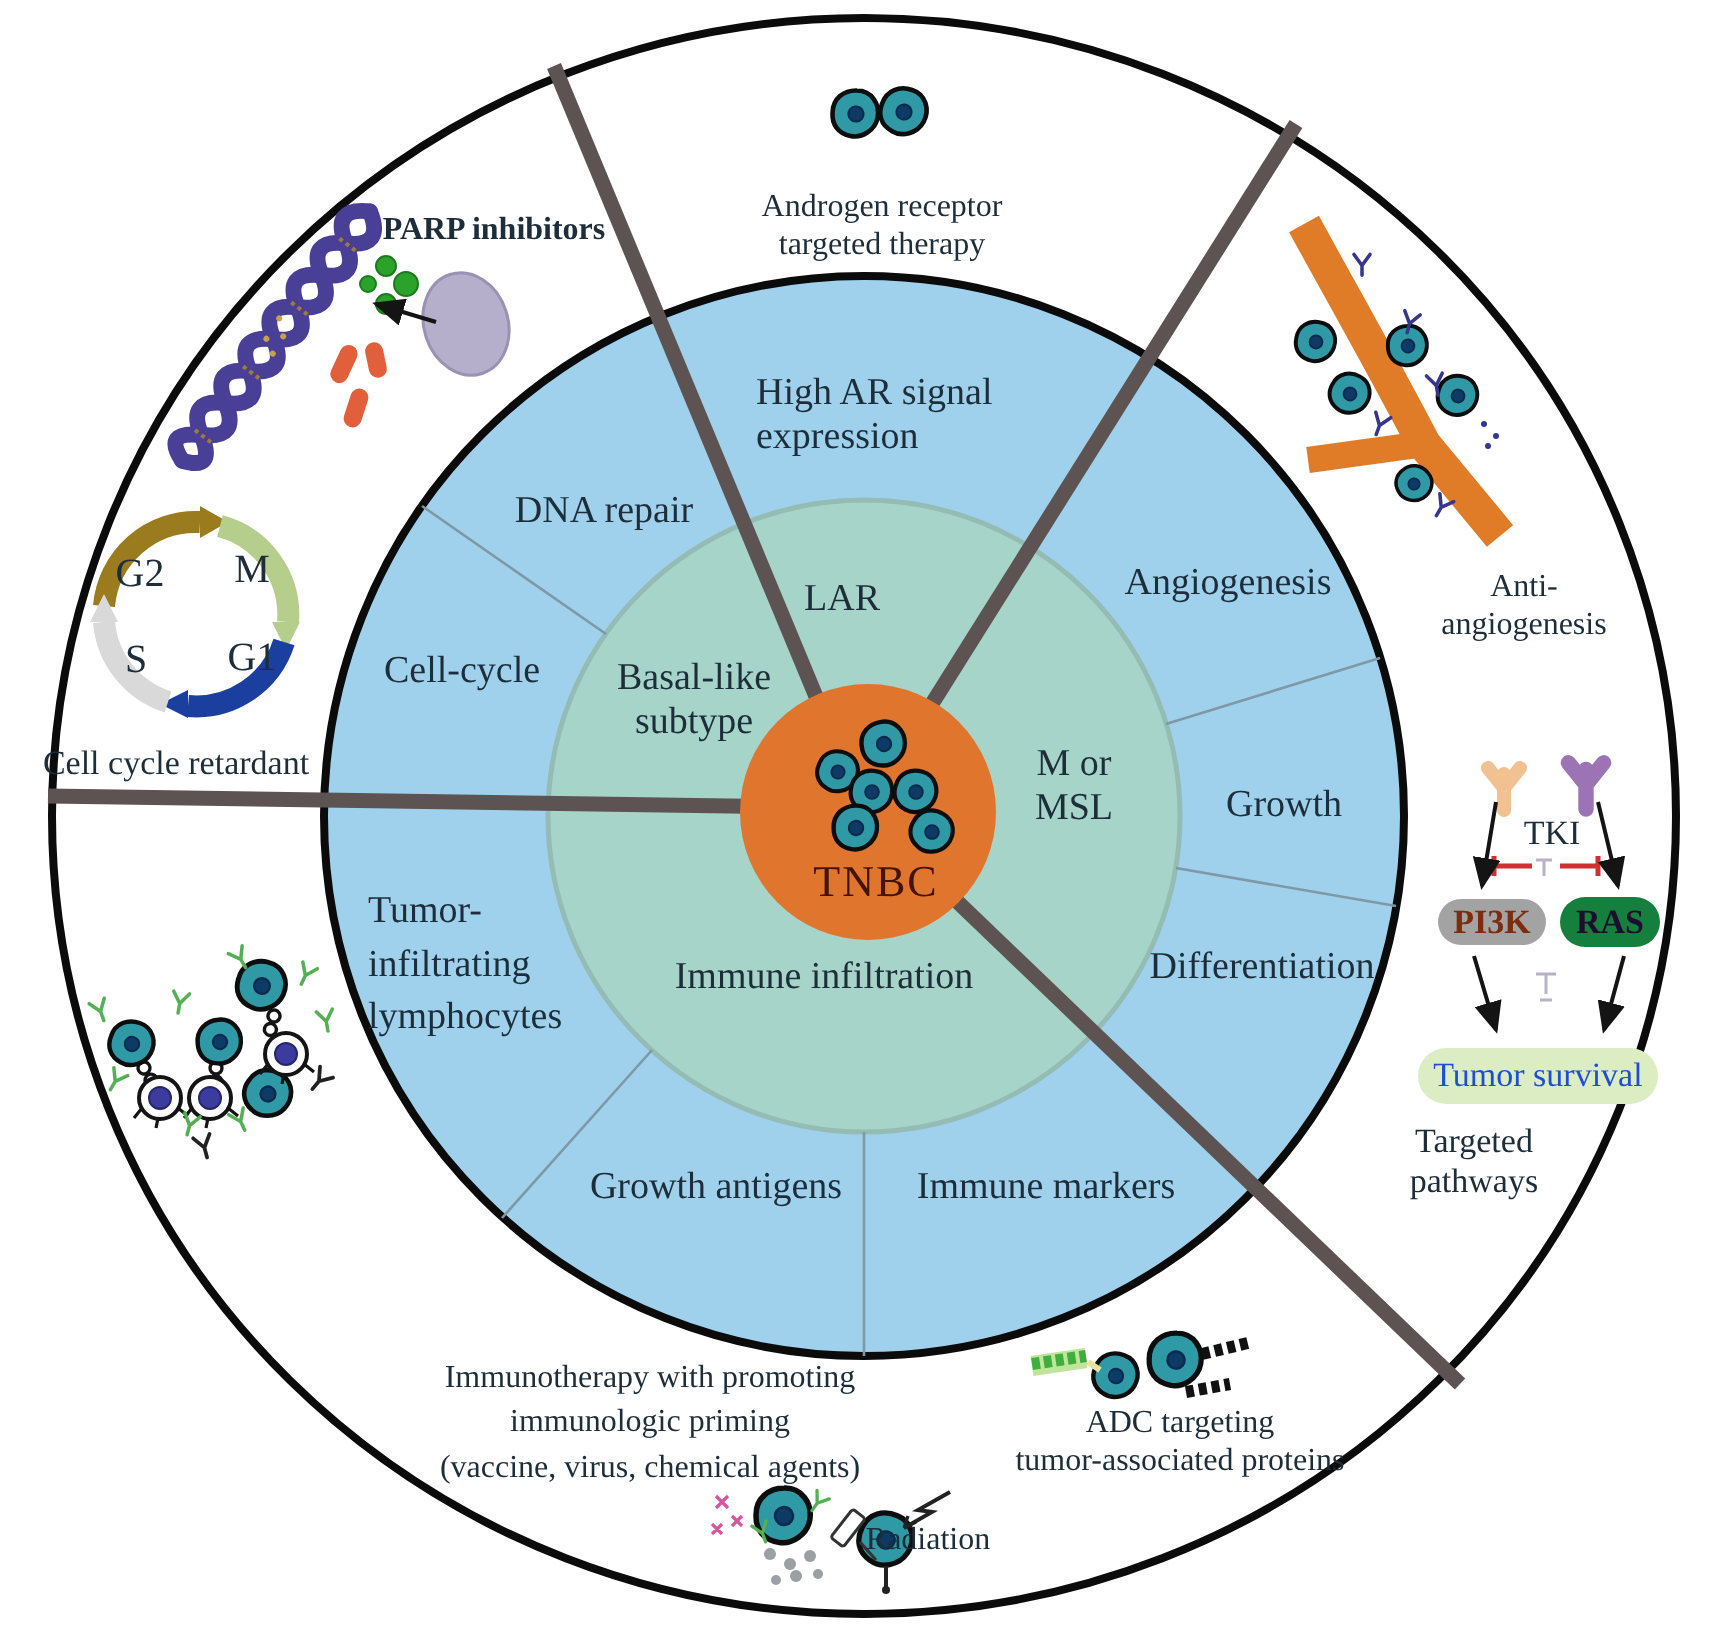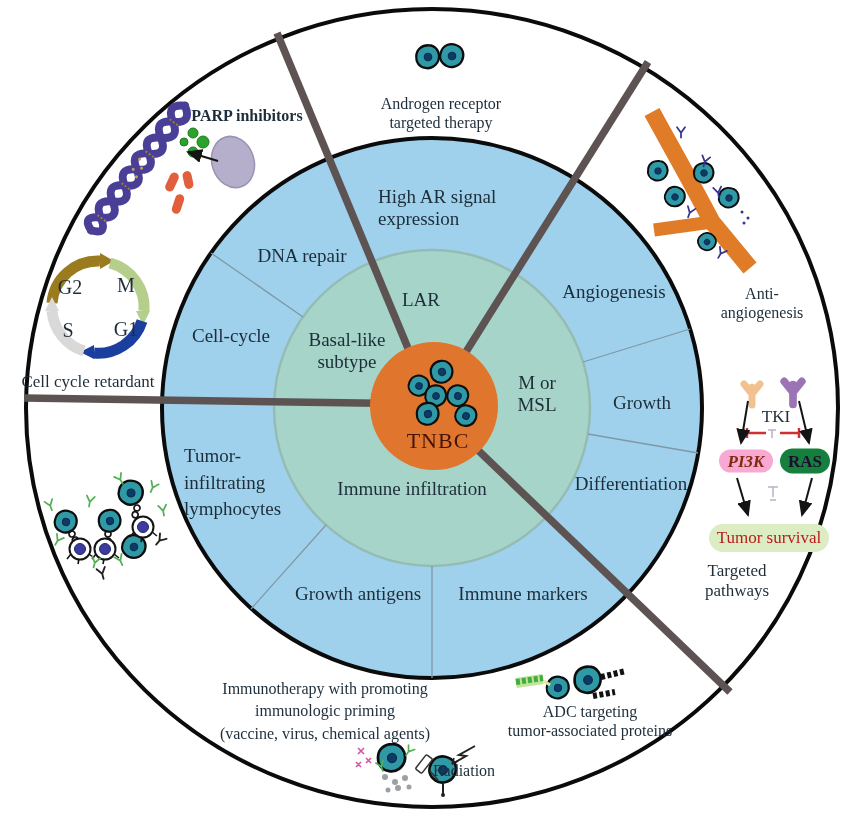--- a/index.html
+++ b/index.html
@@ -15,7 +15,7 @@
   .tnbc{font-size:22px;color:#451409;letter-spacing:1px;}
   .pill{position:absolute;transform:translate(-50%,-50%);border-radius:13px;
         display:flex;align-items:center;justify-content:center;font-weight:bold;}
-  .pi3k{width:54px;height:23px;background:#f9a8d4;color:#7d2c0e;font-size:17px;font-style:italic;}
+  .pi3k{width:54px;height:23px;background:#a3a3a3;color:#7d2c0e;font-size:17px;}
   .ras{width:50px;height:25px;background:#15803d;color:#1f0d30;font-size:17px;}
   .surv{width:120px;height:28px;background:#dcedc3;color:#b91c1c;font-size:17px;font-weight:normal;border-radius:14px;}
   .cyc{font-size:20px;}

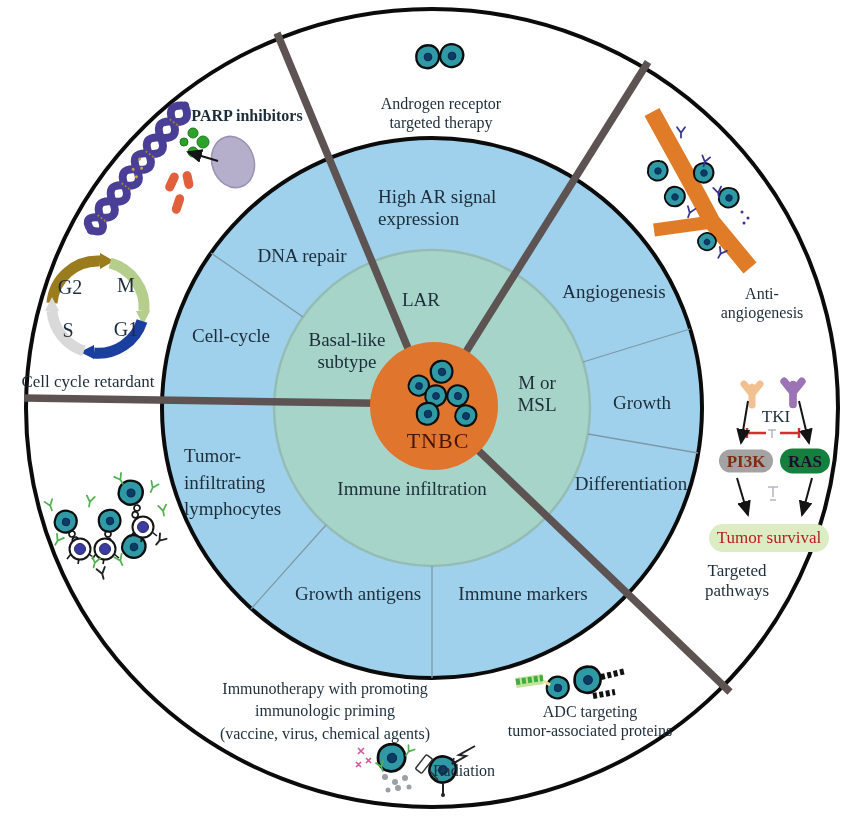--- a/index.html
+++ b/index.html
@@ -17,7 +17,7 @@
         display:flex;align-items:center;justify-content:center;font-weight:bold;}
   .pi3k{width:54px;height:23px;background:#a3a3a3;color:#7d2c0e;font-size:17px;}
   .ras{width:50px;height:25px;background:#15803d;color:#1f0d30;font-size:17px;}
-  .surv{width:120px;height:28px;background:#dcedc3;color:#b91c1c;font-size:17px;font-weight:normal;border-radius:14px;}
+  .surv{width:120px;height:28px;background:#dcedc3;color:#1d4ed8;font-size:17px;font-weight:normal;border-radius:14px;}
   .cyc{font-size:20px;}
 </style>
 </head>

